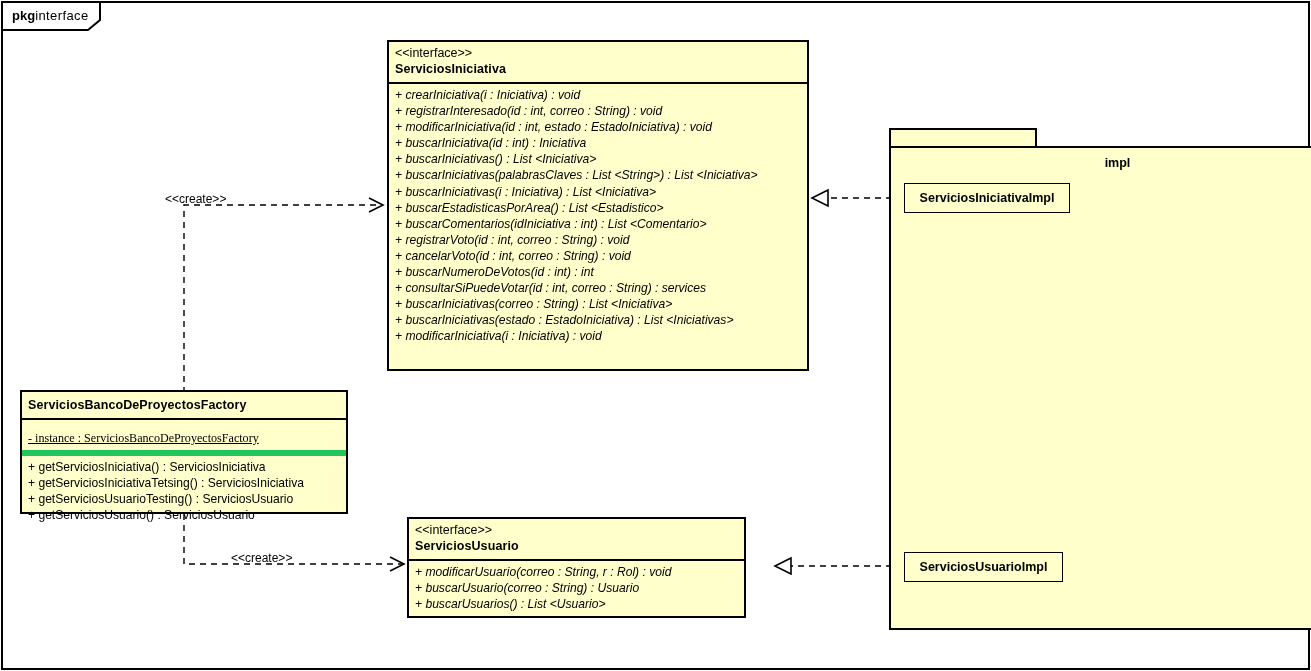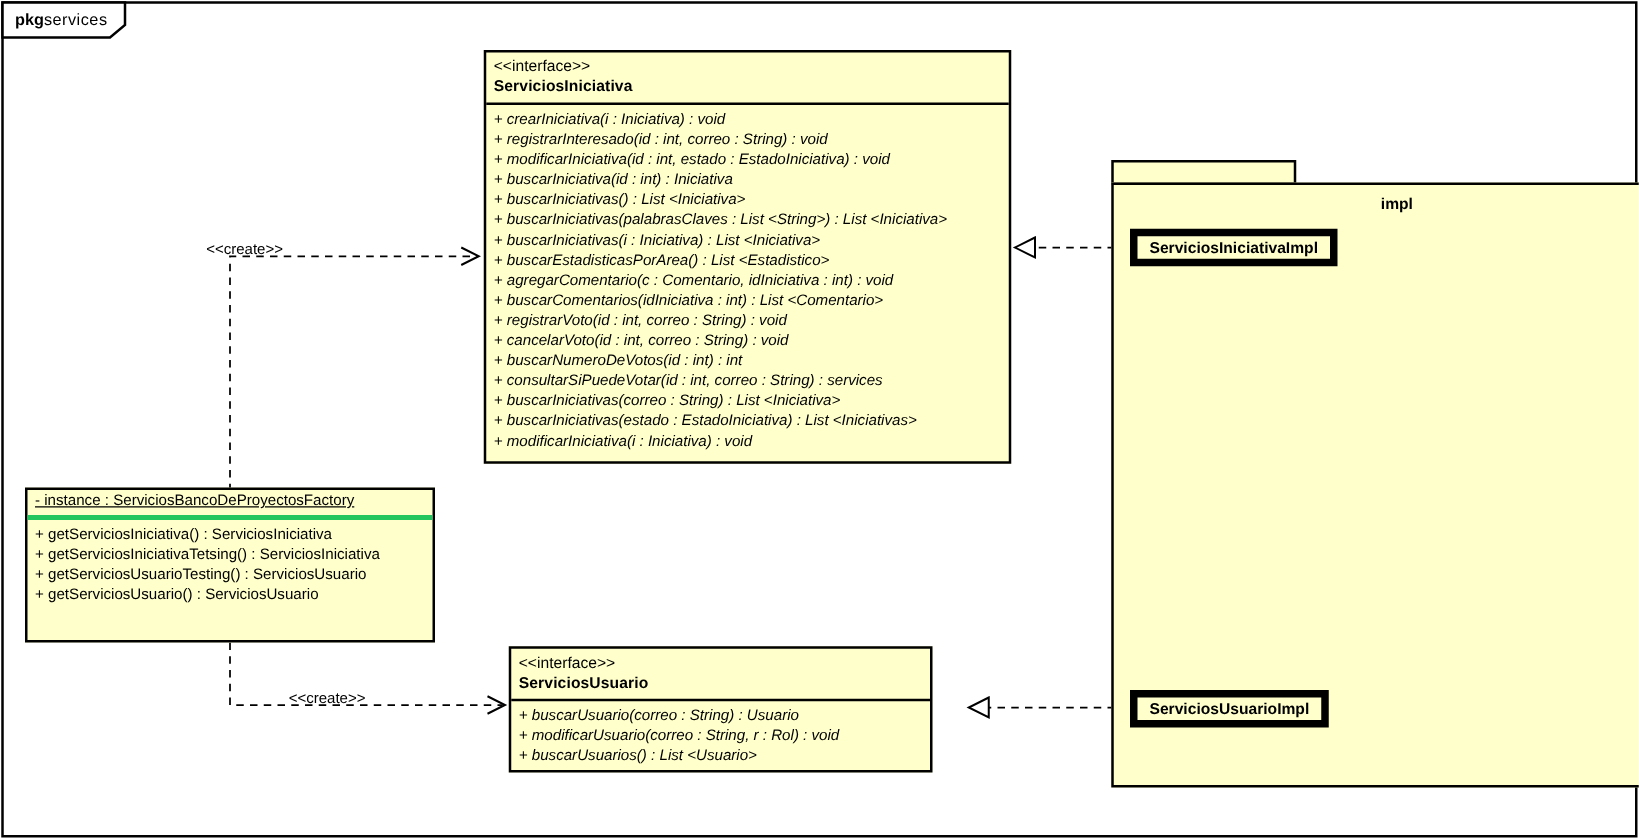--- a/index.html
+++ b/index.html
@@ -165,7 +165,7 @@
 </svg>
 
 <div class="frame-label">
-  <span class="kw">pkg</span><span class="nm">services</span>
+  <span class="kw">pkg</span><span class="nm">interface</span>
 </div>
 
 <div class="pkg">

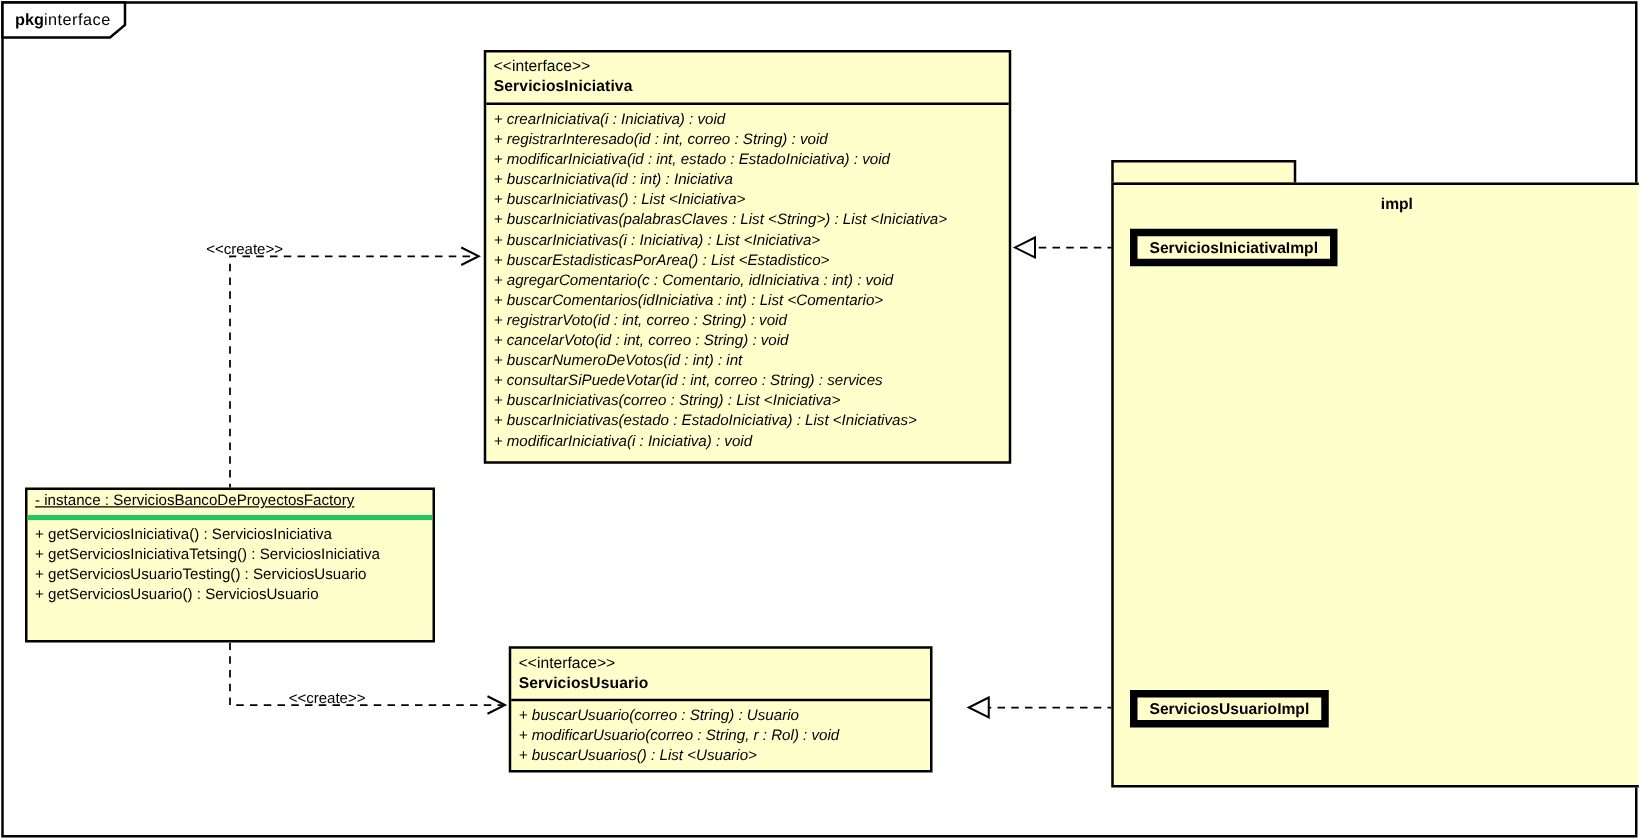--- a/index.html
+++ b/index.html
@@ -111,7 +111,7 @@
   .simple-class {
     position: absolute;
     background: #ffffcc;
-    border: 6px solid #000000;
+    border: 1px solid #000000;
     box-sizing: border-box;
     display: flex;
     align-items: center;

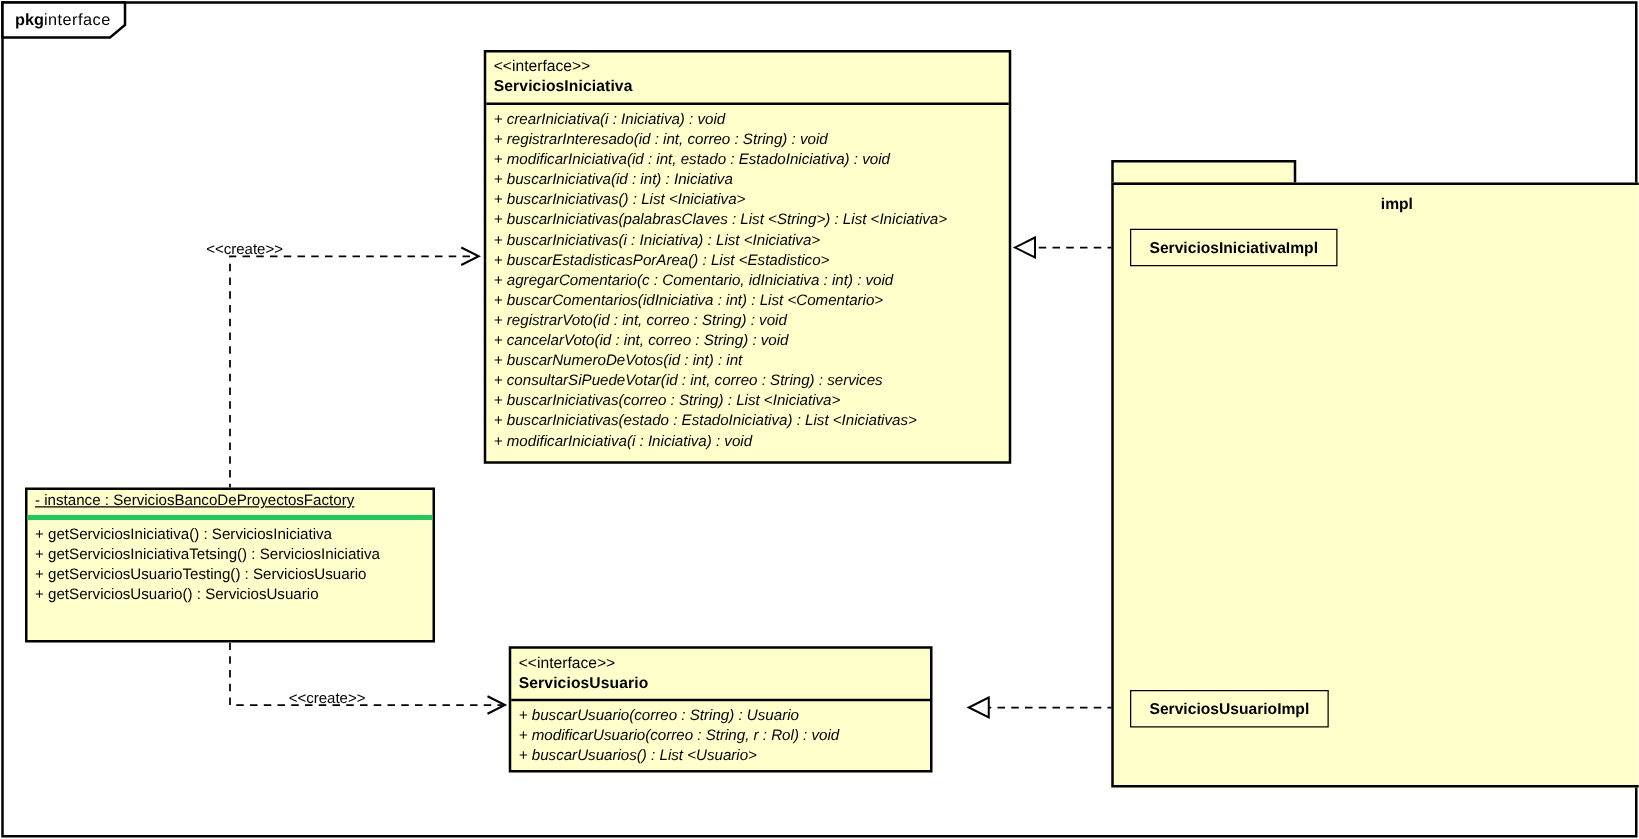--- a/index.html
+++ b/index.html
@@ -197,7 +197,6 @@
     <div class="member italic">+ buscarIniciativas(palabrasClaves : List &lt;String&gt;) : List &lt;Iniciativa&gt;</div>
     <div class="member italic">+ buscarIniciativas(i : Iniciativa) : List &lt;Iniciativa&gt;</div>
     <div class="member italic">+ buscarEstadisticasPorArea() : List &lt;Estadistico&gt;</div>
-    <div class="member italic">+ agregarComentario(c : Comentario, idIniciativa : int) : void</div>
     <div class="member italic">+ buscarComentarios(idIniciativa : int) : List &lt;Comentario&gt;</div>
     <div class="member italic">+ registrarVoto(id : int, correo : String) : void</div>
     <div class="member italic">+ cancelarVoto(id : int, correo : String) : void</div>

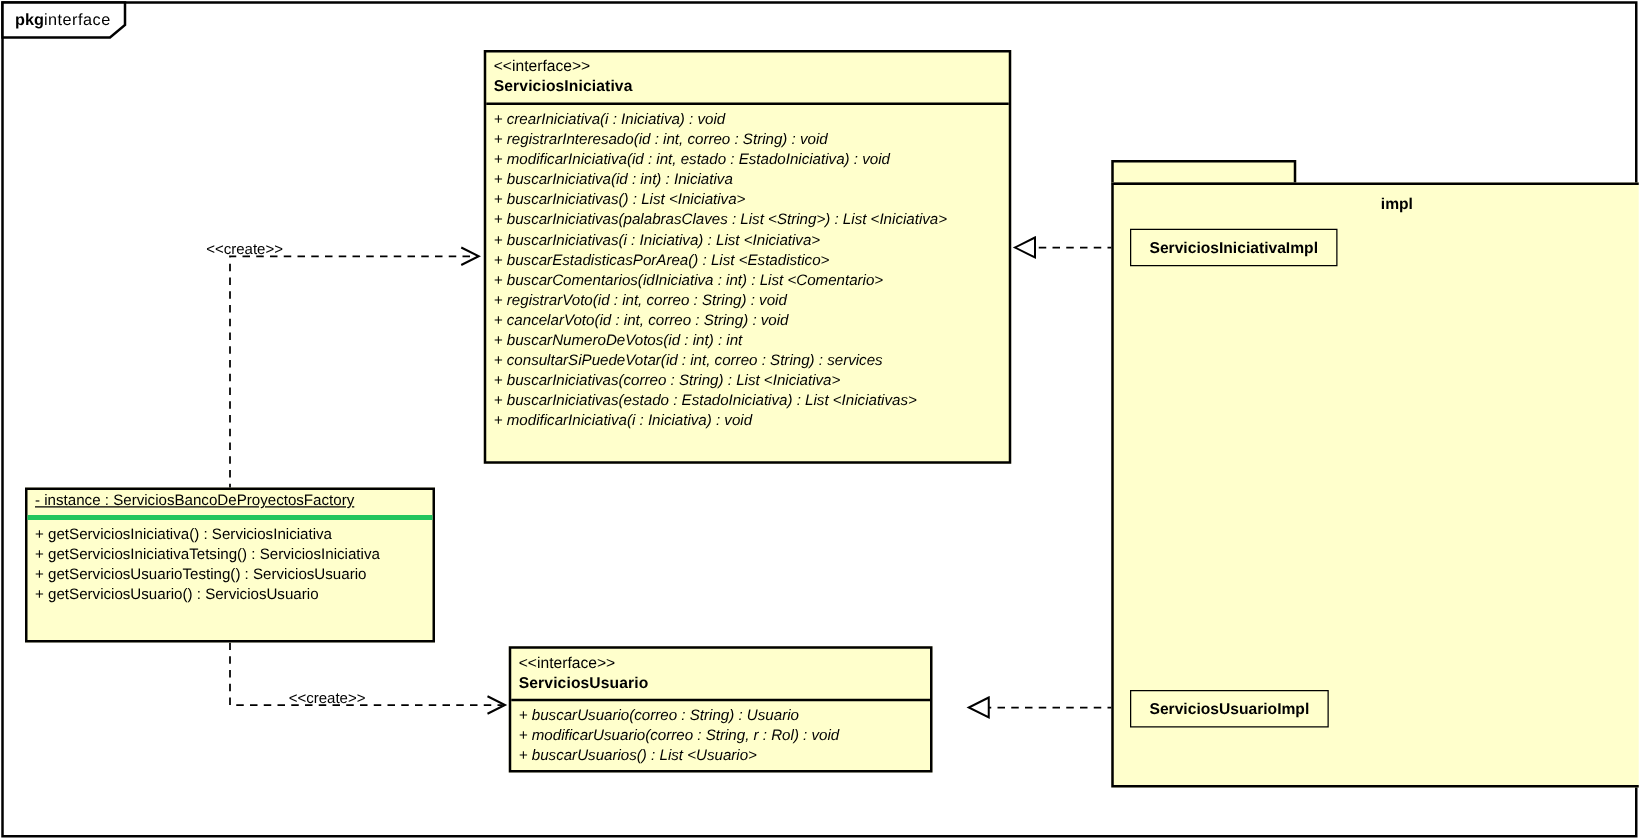--- a/index.html
+++ b/index.html
@@ -221,6 +221,9 @@
 </div>
 
 <div class="uml-box" style="left:20px; top:390px; width:328px; height:124px;">
+  <div class="uml-head" style="padding-top:5px;">
+    <span class="cname">ServiciosBancoDeProyectosFactory</span>
+  </div>
   <div class="uml-attrs">
     <div class="member underline">- instance : ServiciosBancoDeProyectosFactory</div>
   </div>

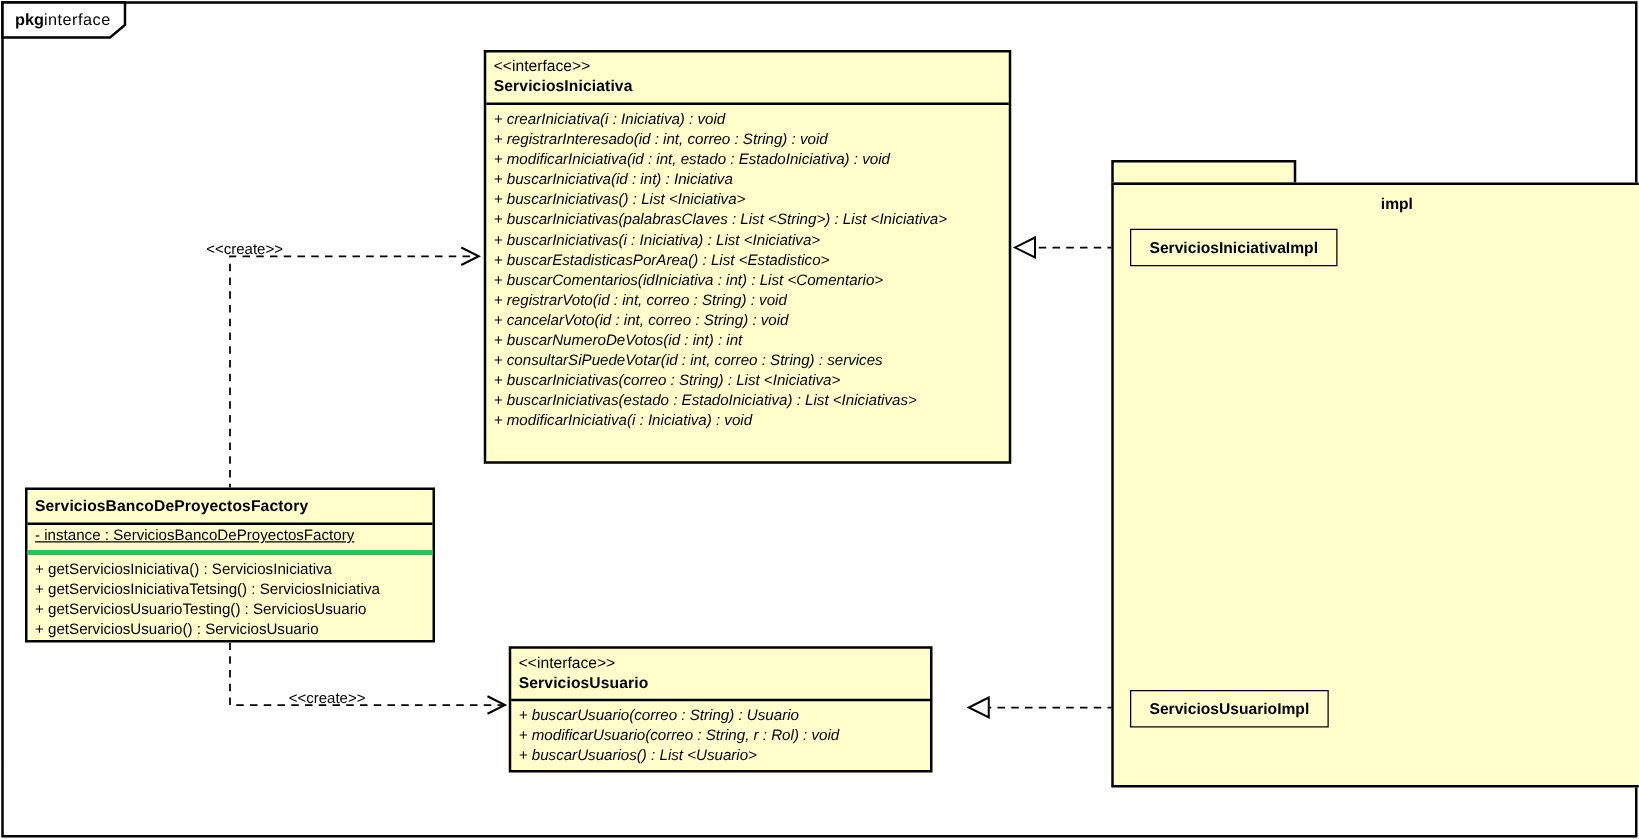--- a/index.html
+++ b/index.html
@@ -66,8 +66,9 @@
     letter-spacing: 0.1px;
   }
   .uml-attrs {
-    padding: 0 6px 4px 6px;
-    border-bottom: 4px solid #22c55e;
+    padding: 10px 6px 4px 6px;
+    border-bottom: 6px solid #22c55e;
+    font-family: Liberation Serif, serif;
   }
   .uml-ops {
     padding: 3px 6px 4px 6px;

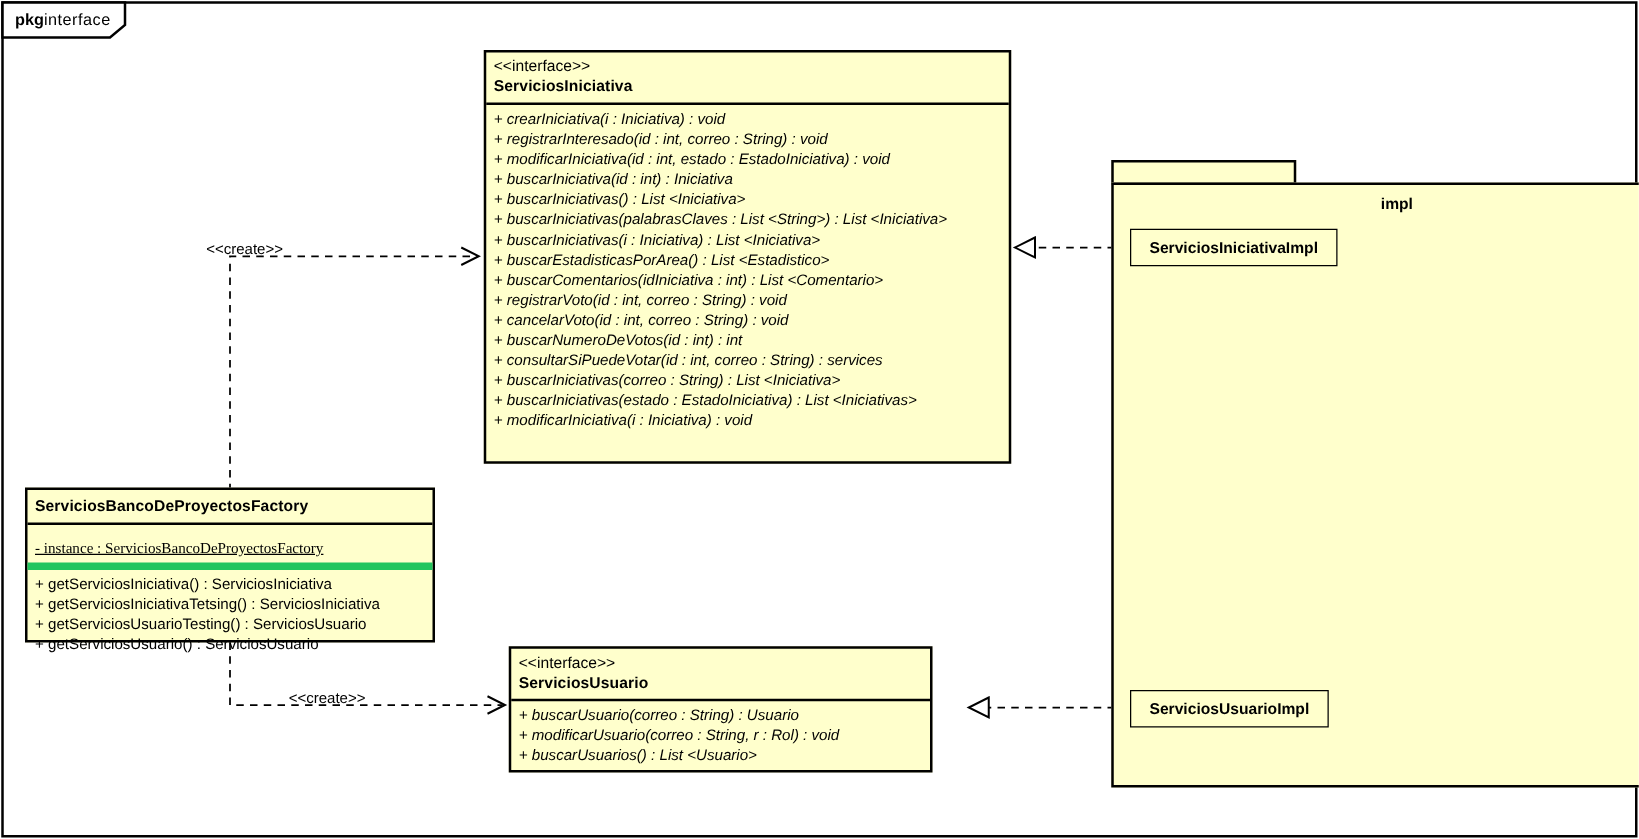--- a/index.html
+++ b/index.html
@@ -215,8 +215,8 @@
     <span class="cname">ServiciosUsuario</span>
   </div>
   <div class="uml-ops">
+    <div class="member italic">+ modificarUsuario(correo : String, r : Rol) : void</div>
     <div class="member italic">+ buscarUsuario(correo : String) : Usuario</div>
-    <div class="member italic">+ modificarUsuario(correo : String, r : Rol) : void</div>
     <div class="member italic">+ buscarUsuarios() : List &lt;Usuario&gt;</div>
   </div>
 </div>

